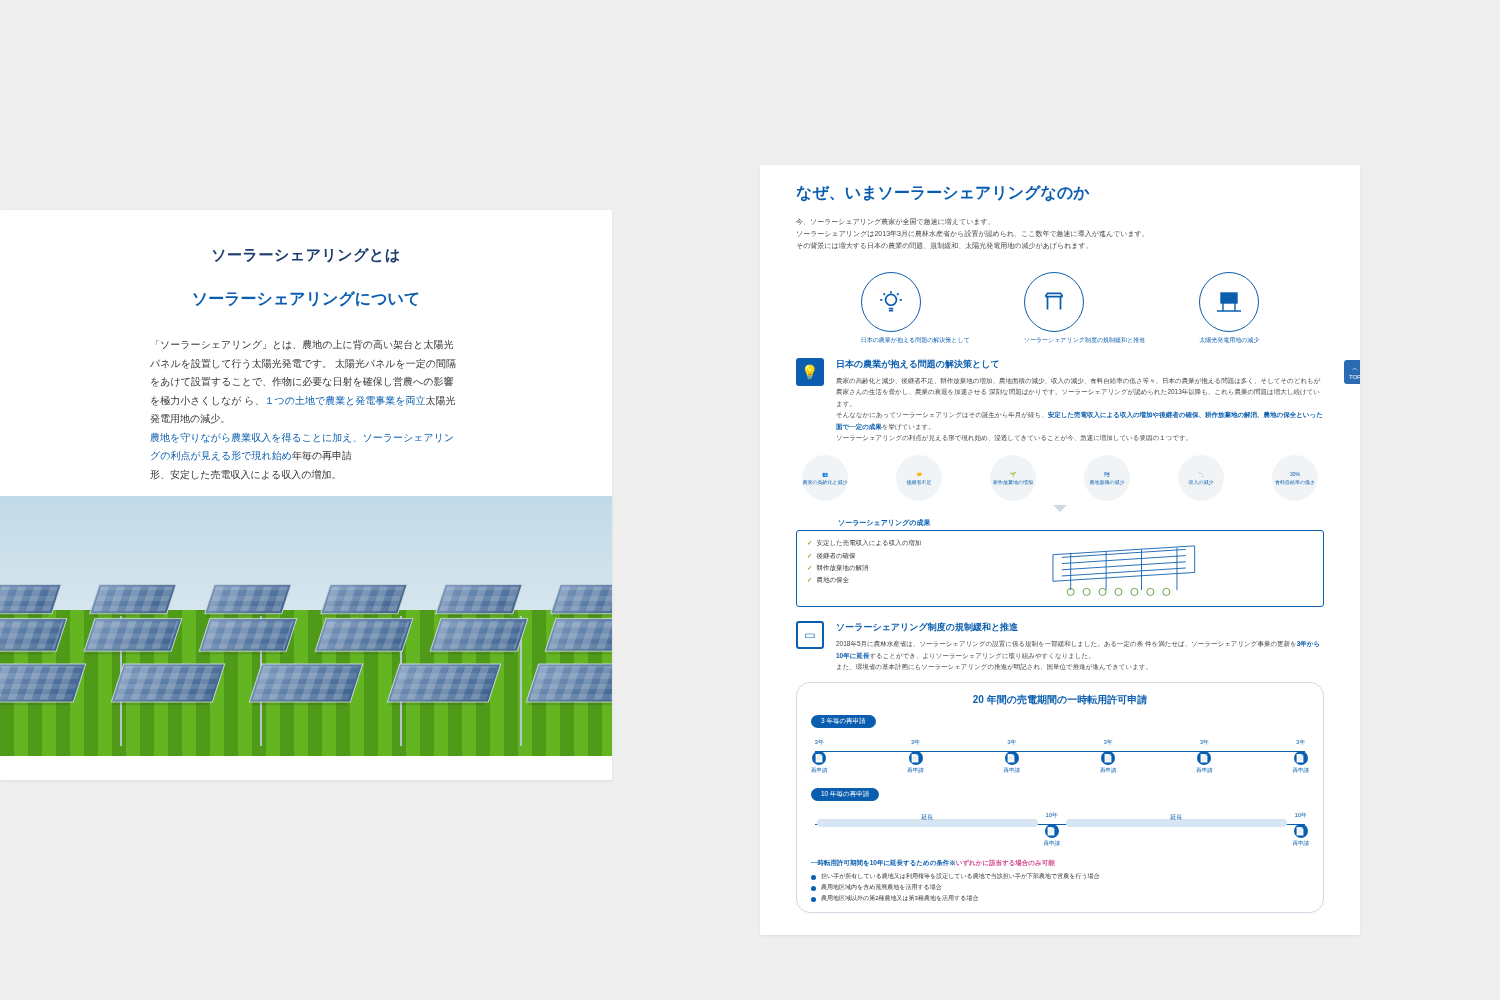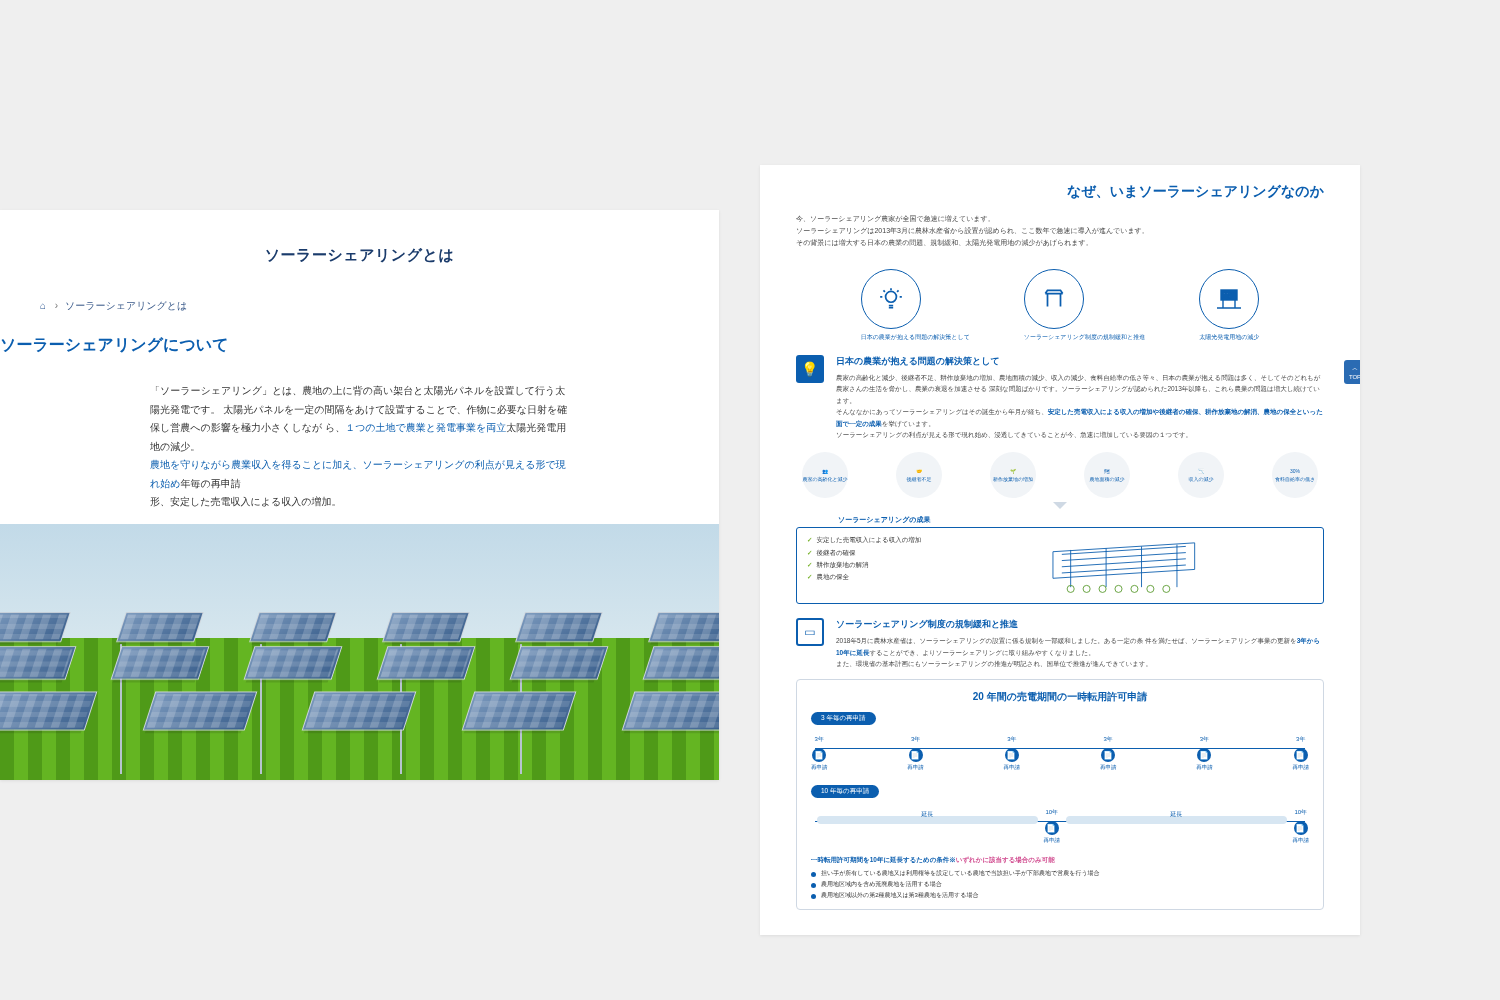--- a/index.html
+++ b/index.html
@@ -109,9 +109,9 @@
     padding: 18px 36px 10px;
   }
   .r-title {
-    text-align:right;
+    text-align:left;
     color:#0b5eaf;
-    font-size:14px;
+    font-size:16px;
     font-weight:600;
     padding-bottom:6px;
   }

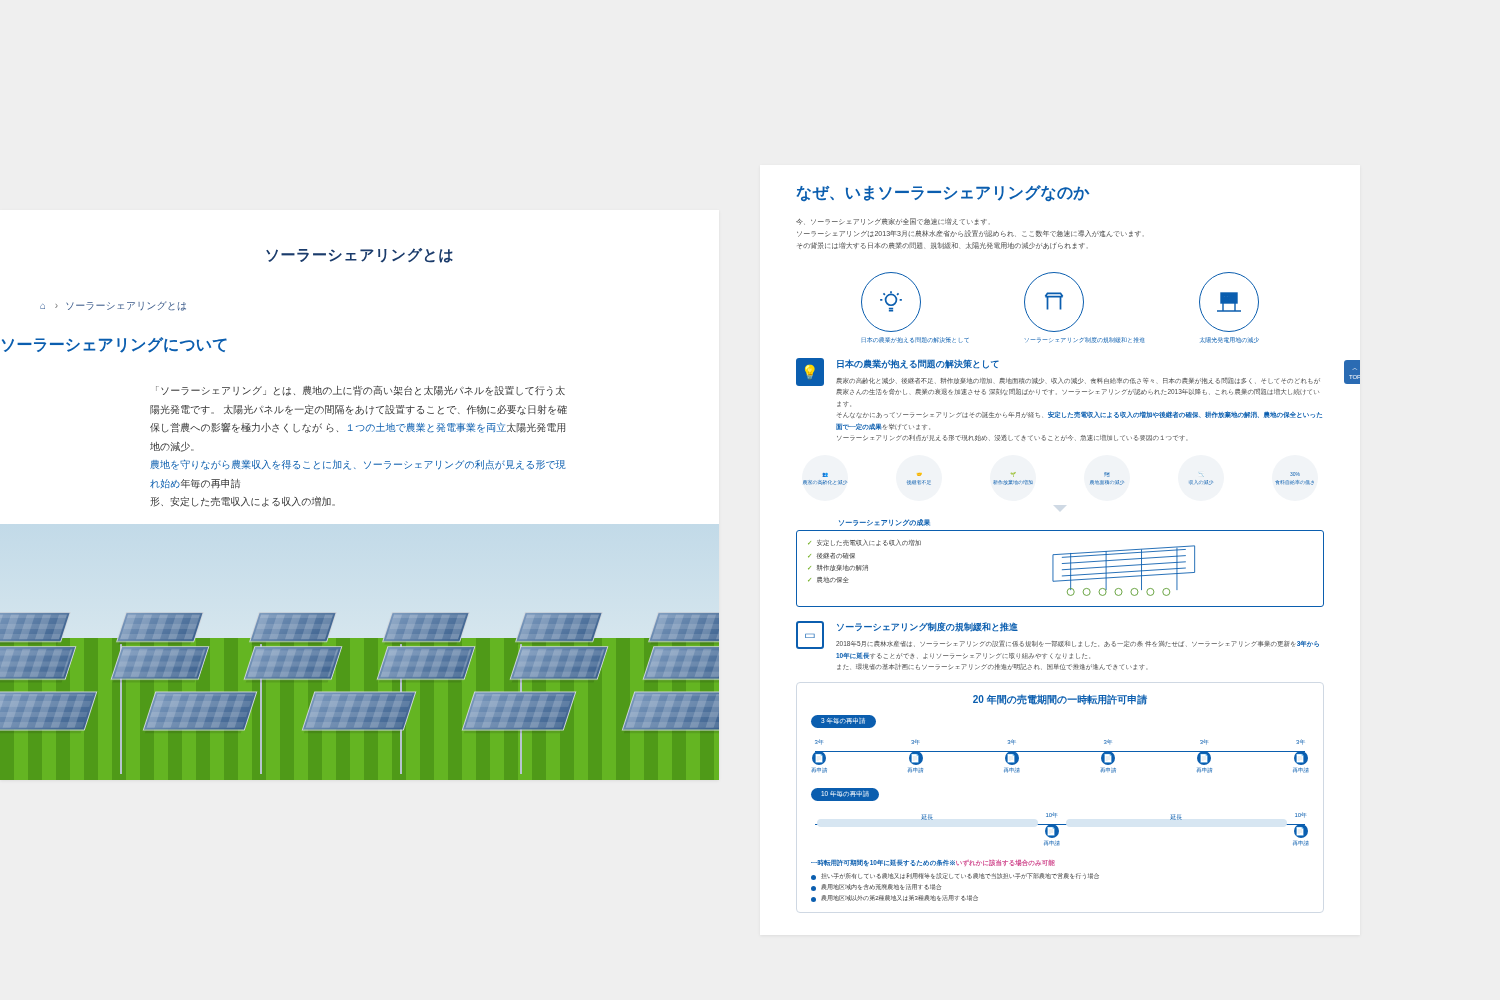--- a/index.html
+++ b/index.html
@@ -18,7 +18,7 @@
   
   .left-panel {
     left: 0; top: 210px;
-    width: 719px; height: 570px;
+    width: 612px; height: 570px;
     overflow: hidden;
   }
   .left-title {

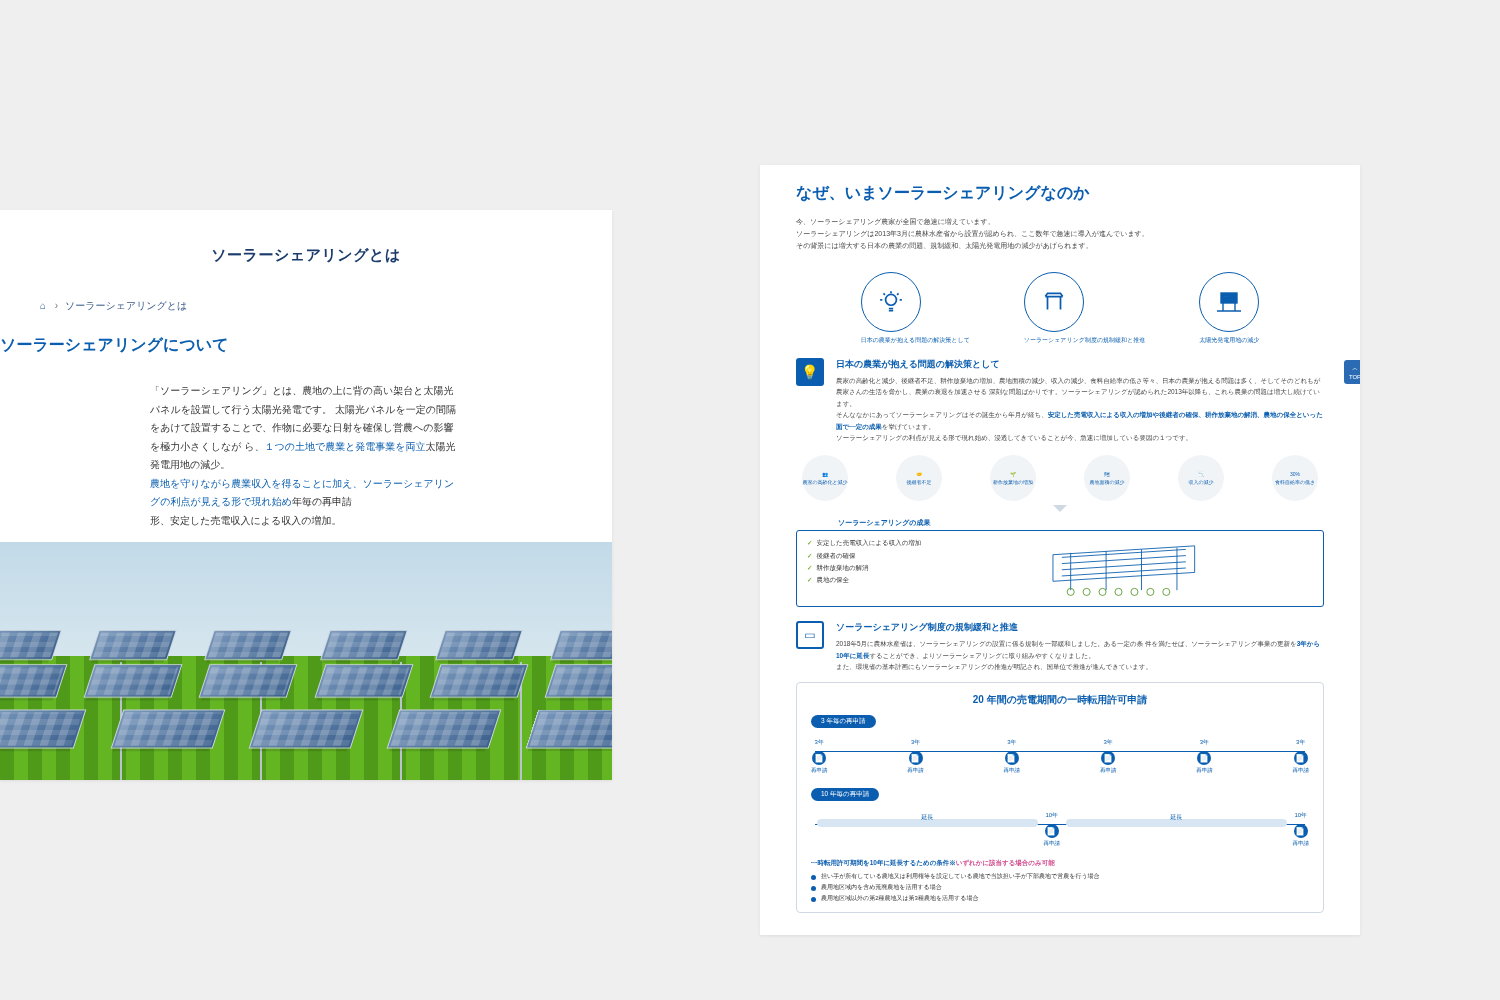--- a/index.html
+++ b/index.html
@@ -201,11 +201,6 @@
     <span>ソーラーシェアリングとは</span>
     <span class="title-underline"></span>
   </h1>
-  <div class="breadcrumb">
-    <span class="home-icon">⌂</span>
-    <span class="sep">›</span>
-    <span>ソーラーシェアリングとは</span>
-  </div>
   <h2 class="section-title">ソーラーシェアリングについて</h2>
   <div class="body-text">
     <span>「ソーラーシェアリング」とは、農地の上に背の高い架台と太陽光パネルを設置して行う太陽光発電です。</span>

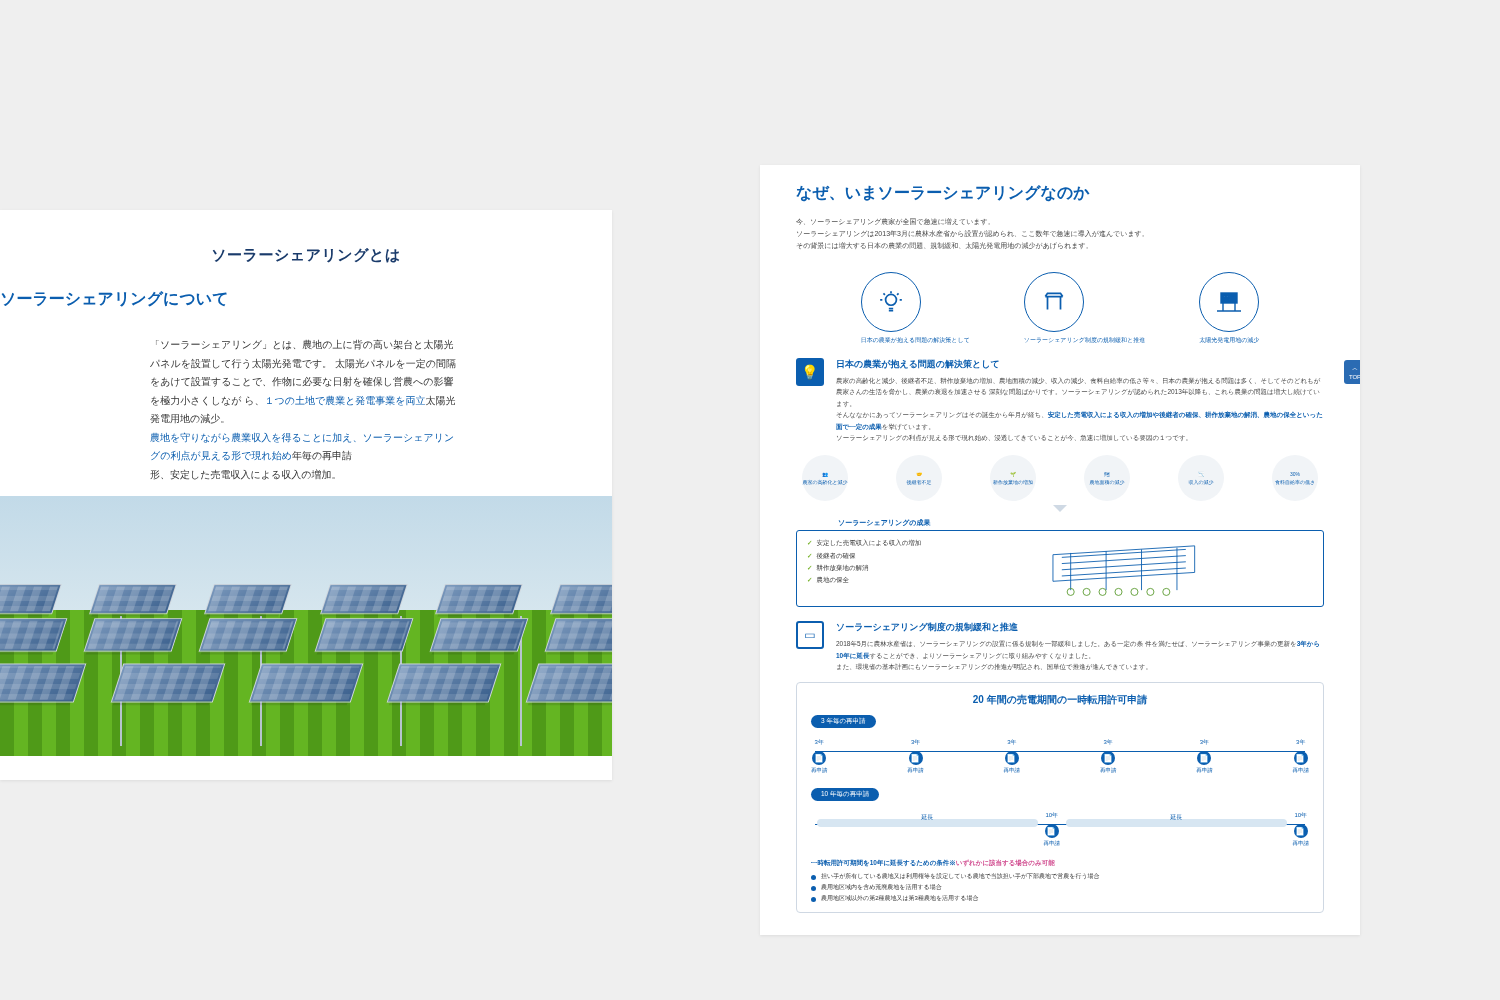--- a/index.html
+++ b/index.html
@@ -42,6 +42,7 @@
   .breadcrumb .sep { color: #777; margin: 0 4px; }
   .home-icon { color:#27528f; margin-right:2px; }
   .section-title {
+    text-align: center;
     color: #0b5eaf;
     font-size: 16px;
     font-weight: 600;

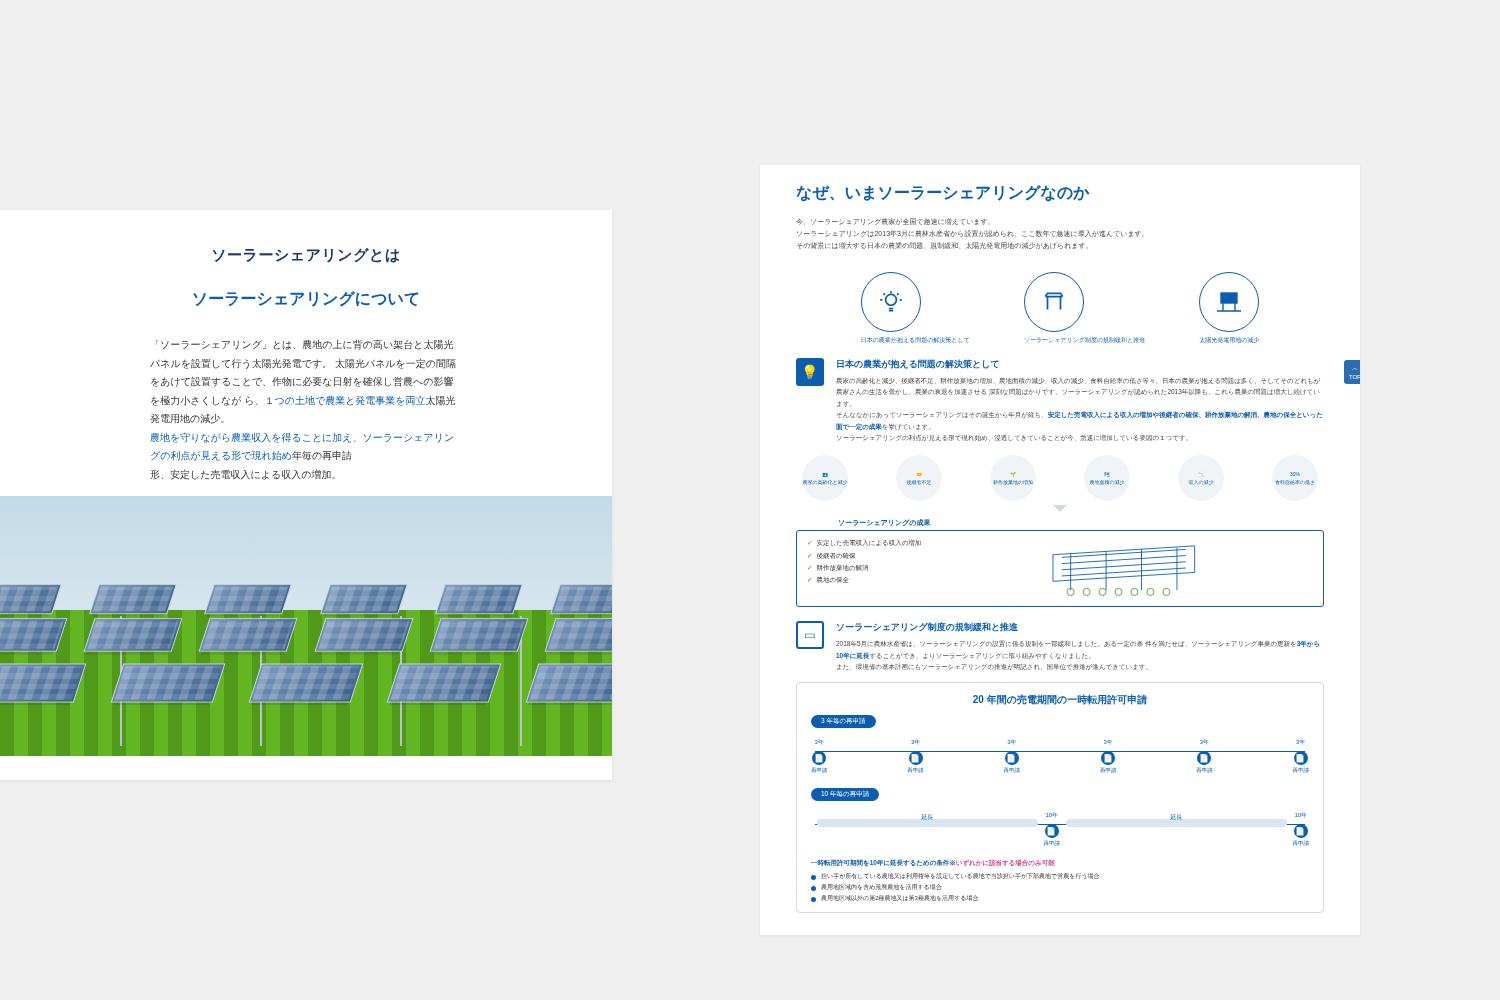--- a/index.html
+++ b/index.html
@@ -166,7 +166,7 @@
     display:flex;align-items:center;justify-content:center;color:#0b5eaf;font-size:12px;
   }
   .app-box{
-    border:1px solid #cfd8e3;border-radius:4px;
+    border:1px solid #cfd8e3;border-radius:14px;
     margin-top:10px;padding:10px 14px 8px;
   }
   .app-title{ text-align:center;color:#0b5eaf;font-size:10px;font-weight:600; }

